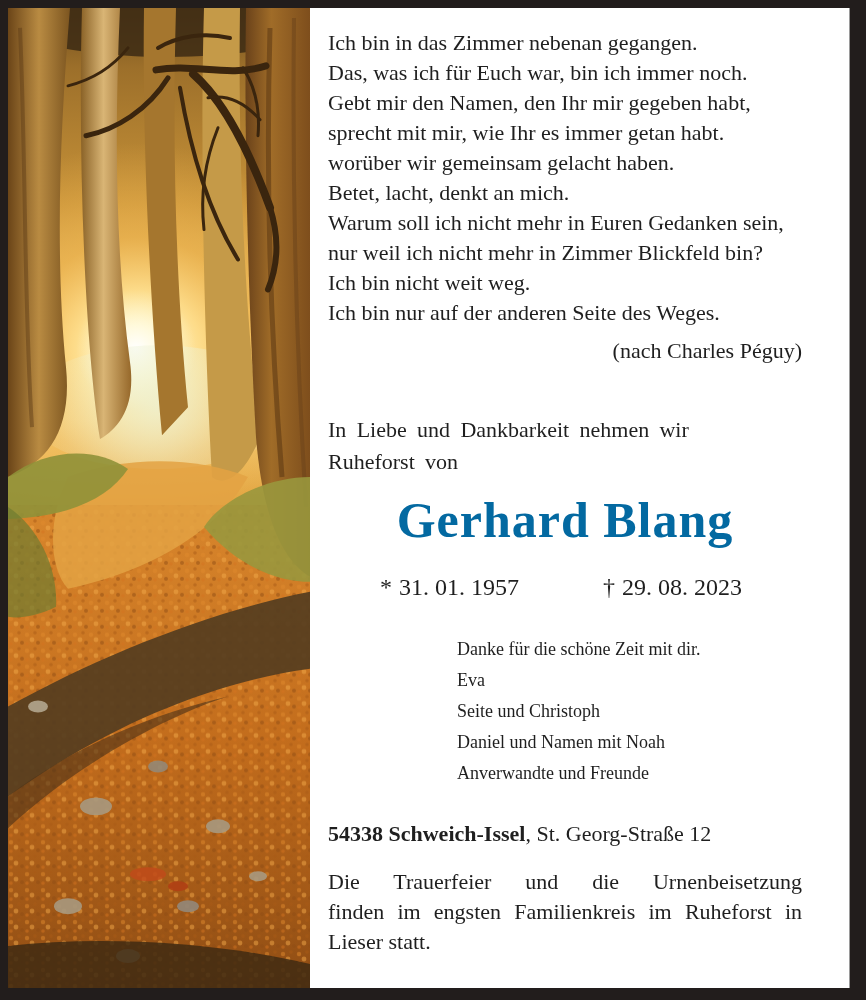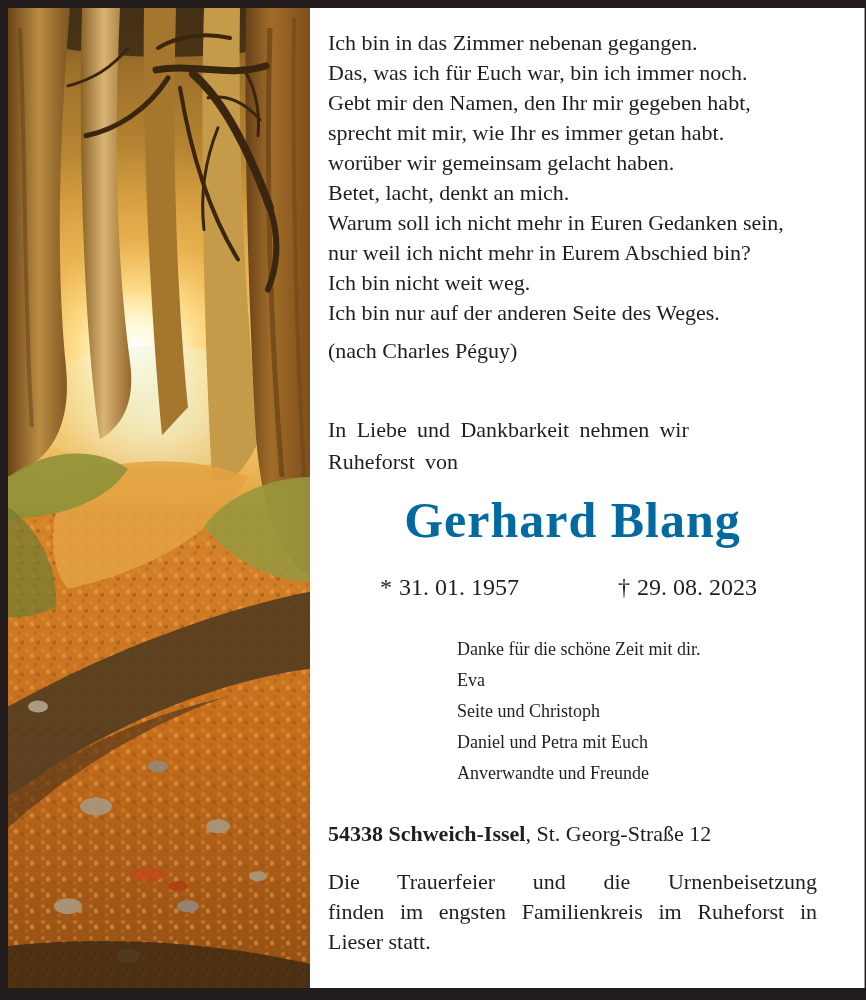--- a/index.html
+++ b/index.html
@@ -12,7 +12,7 @@
     width: 866px; height: 1000px;
     box-sizing: border-box;
     background: #221d1c;
-    padding: 8px 1px 12px 8px;
+    padding: 8px 16px 12px 8px;
   }
   .paper {
     width: 100%; height: 100%;

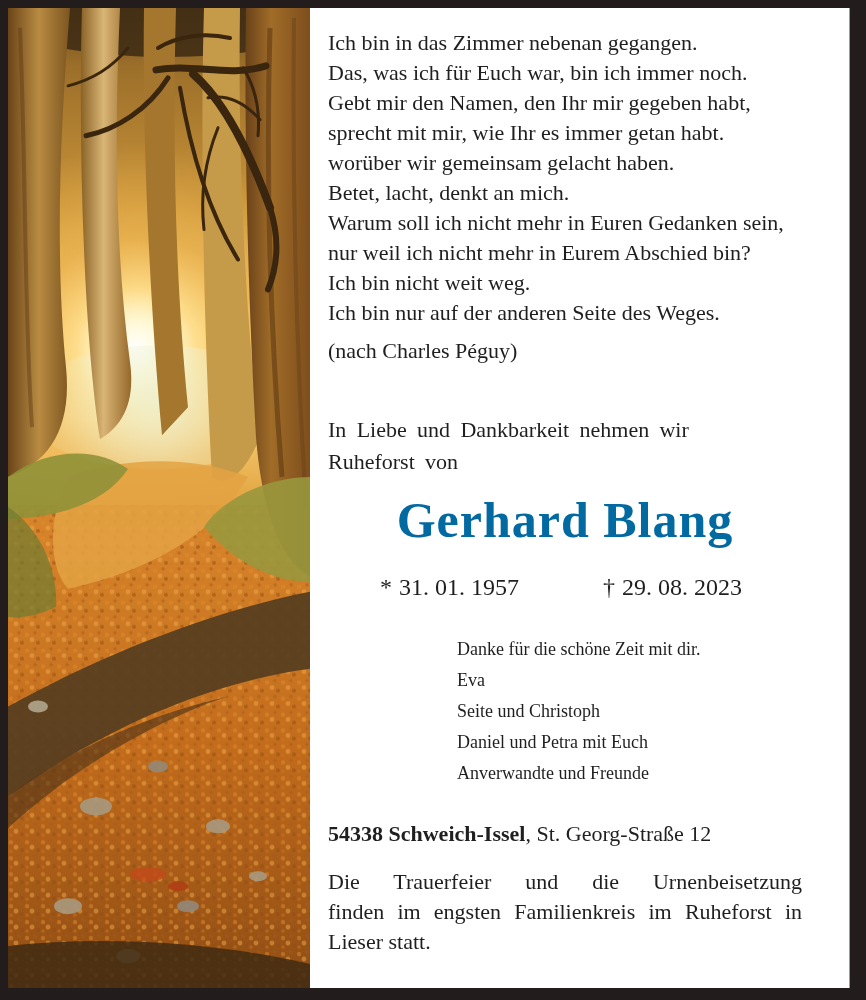--- a/index.html
+++ b/index.html
@@ -218,7 +218,7 @@
         <div class="poem-line">worüber wir gemeinsam gelacht haben.</div>
         <div class="poem-line">Betet, lacht, denkt an mich.</div>
         <div class="poem-line">Warum soll ich nicht mehr in Euren Gedanken sein,</div>
-        <div class="poem-line">nur weil ich nicht mehr in Eurem Abschied bin?</div>
+        <div class="poem-line">nur weil ich nicht mehr in Zimmer Blickfeld bin?</div>
         <div class="poem-line">Ich bin nicht weit weg.</div>
         <div class="poem-line">Ich bin nur auf der anderen Seite des Weges.</div>
         <div class="poem-attribution">(nach Charles Péguy)</div>

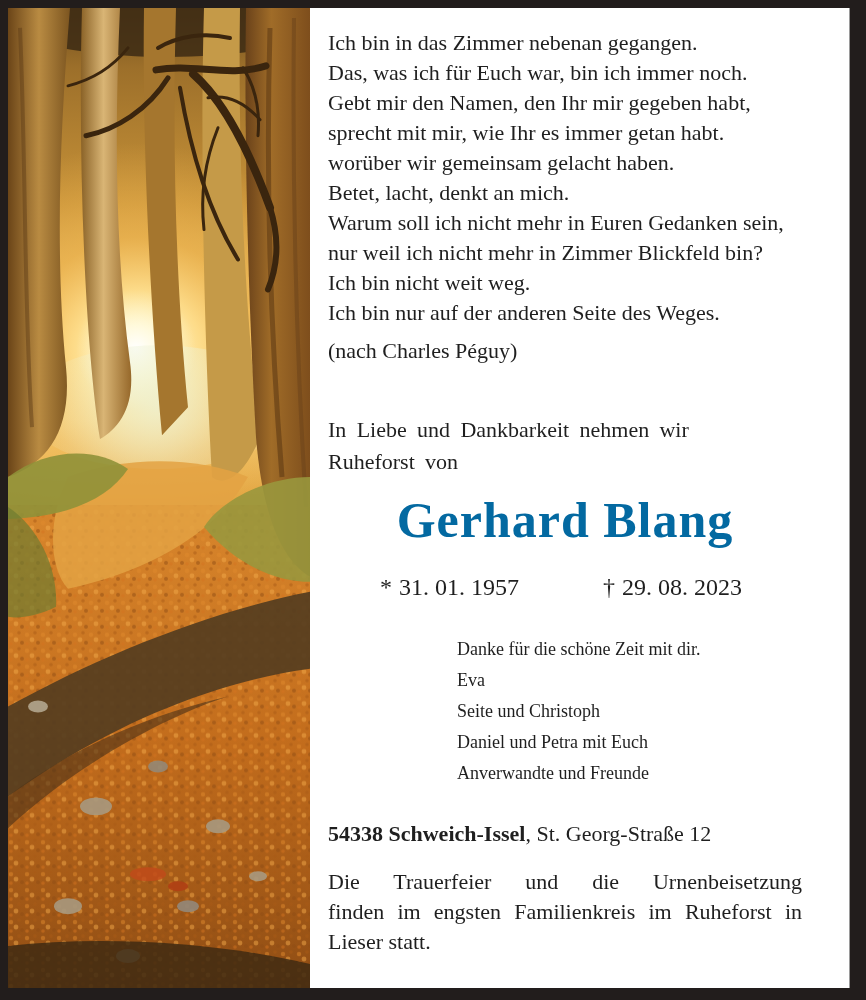--- a/index.html
+++ b/index.html
@@ -39,6 +39,7 @@
   }
   .poem-attribution {
     font-size: 22px; line-height: 30px;
+    text-align: right;
     margin-top: 8px;
   }
   .intro {

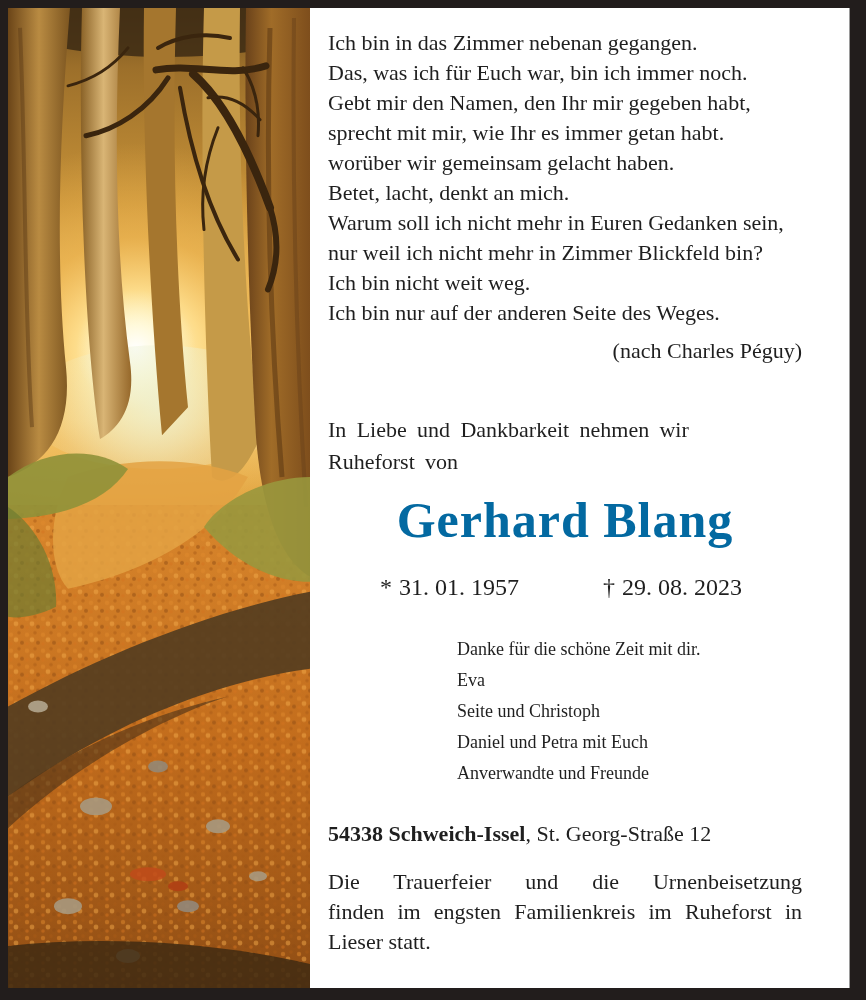--- a/index.html
+++ b/index.html
@@ -245,7 +245,7 @@
         <div>Danke für die schöne Zeit mit dir.</div>
         <div>Eva</div>
         <div>Seite und Christoph</div>
-        <div>Daniel und Petra mit Euch</div>
+        <div>Daniel und Namen mit Noah</div>
         <div>Anverwandte und Freunde</div>
       </div>
 

